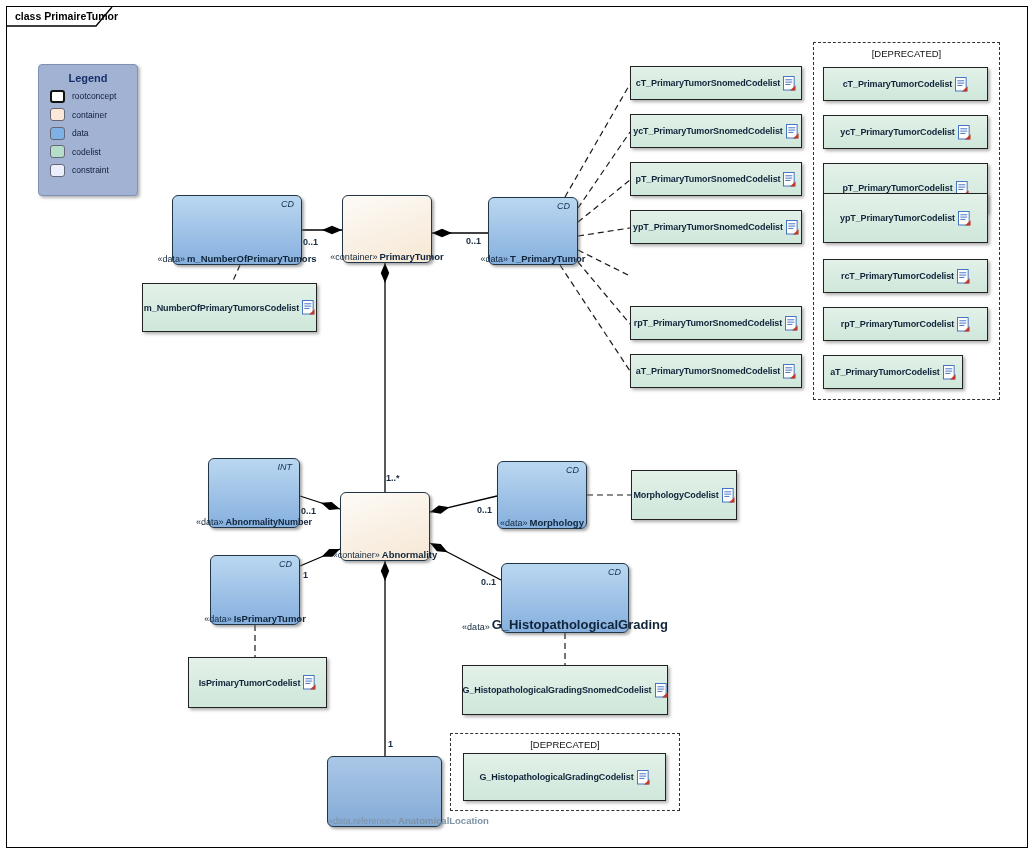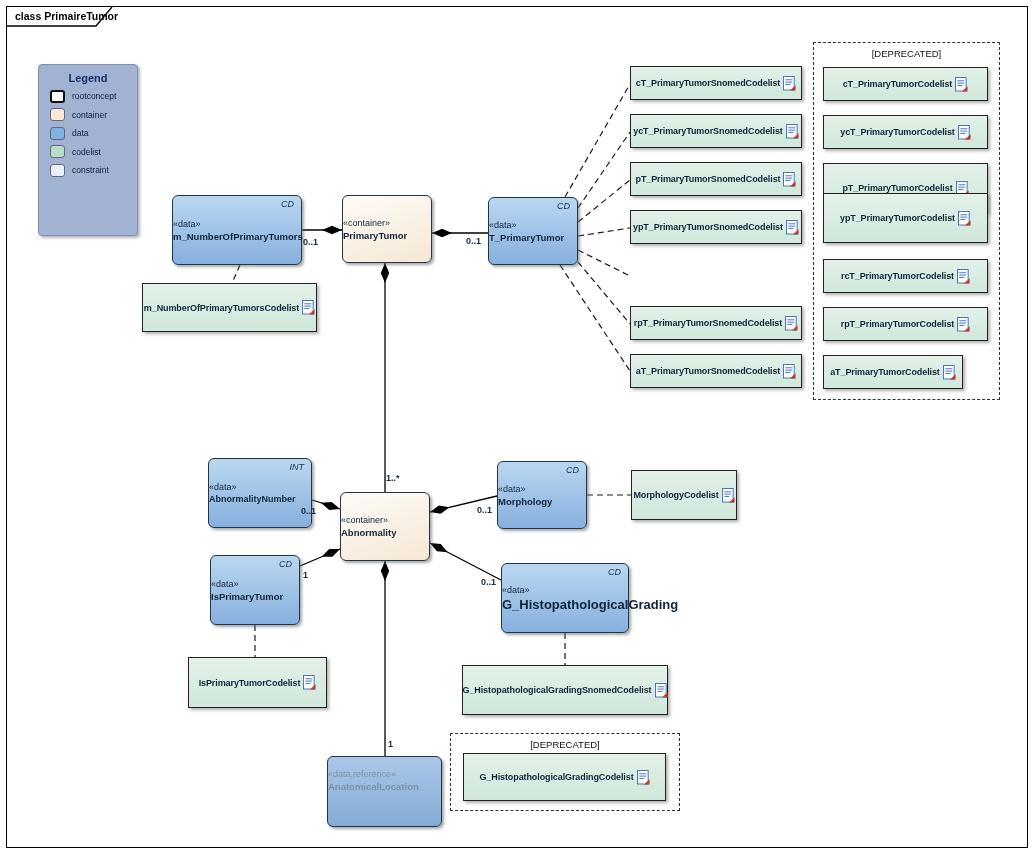--- a/index.html
+++ b/index.html
@@ -38,7 +38,7 @@
 
   .mult { position:absolute; font-size:9px; font-weight:bold; color:#16293f; }
 
-  .legend { position:absolute; left:38px; top:64px; width:100px; height:172px;
+  .legend { position:absolute; left:38px; top:64px; width:100px; height:132px;
             background:#a2b2d2; border:1px solid #8091b5; border-radius:4px;
             box-shadow:2px 2px 3px rgba(110,110,110,.5); box-sizing:border-box; }
   .legend-title { text-align:center; font-weight:bold; color:#17306b; font-size:11px; margin-top:7px; }

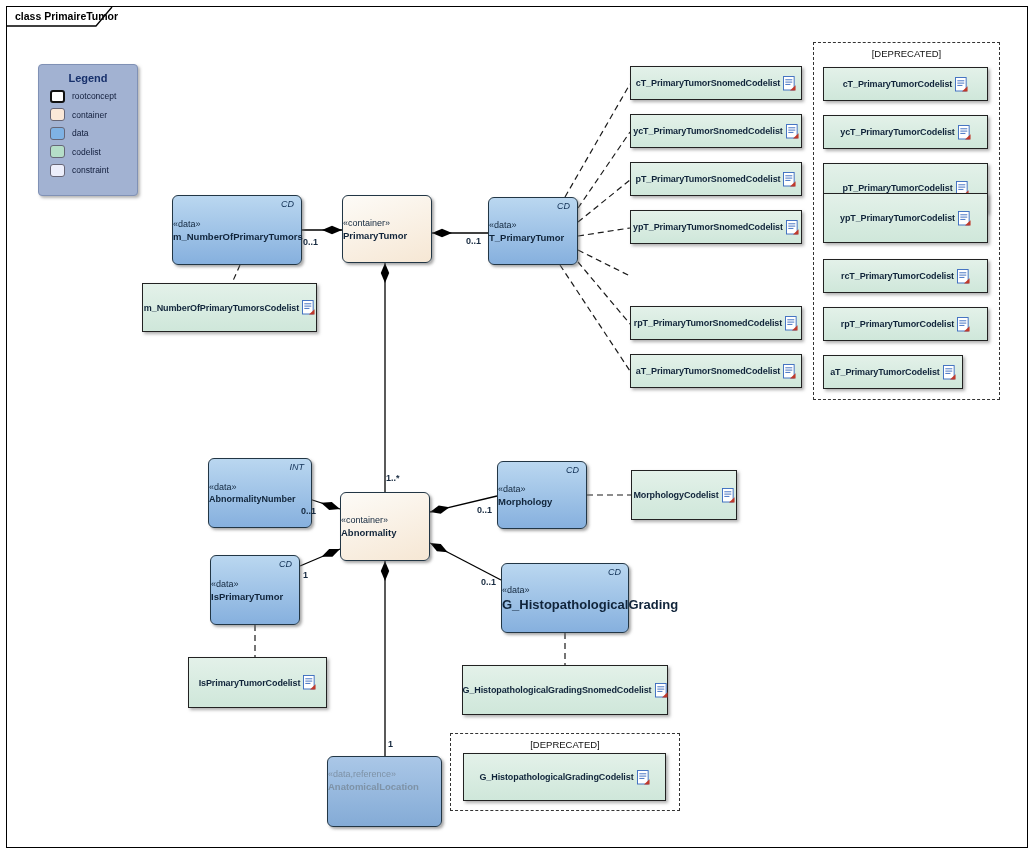--- a/index.html
+++ b/index.html
@@ -15,7 +15,7 @@
 
   .cls { position:absolute; border:1px solid #223645; border-radius:6px;
          box-shadow:2px 2px 3px rgba(110,110,110,.6);
-         display:flex; flex-direction:column; align-items:flex-start; justify-content:center;
+         display:flex; flex-direction:row; align-items:flex-end; justify-content:center;
          gap:2px; box-sizing:border-box; }
   .data { background:linear-gradient(180deg,#bad7f0 0%,#86b0de 100%); }
   .container-cls { background:linear-gradient(160deg,#fdfbf7 0%,#f6e7d4 100%); }

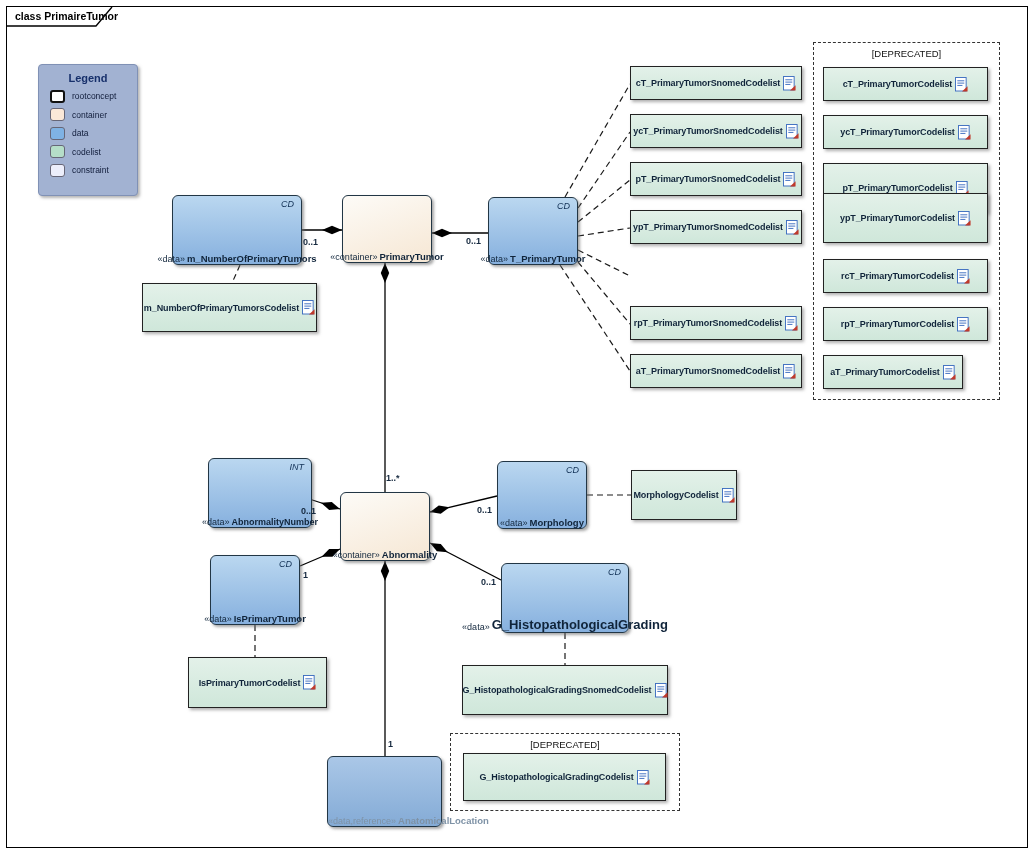--- a/index.html
+++ b/index.html
@@ -147,7 +147,7 @@
     <span class="nm">T_PrimaryTumor</span>
   </div>
 
-  <div class="cls data" style="left:208px;top:458px;width:104px;height:70px">
+  <div class="cls data" style="left:208px;top:458px;width:92px;height:70px">
     <span class="tag">INT</span>
     <span class="st">«data»</span>
     <span class="nm" style="font-size:9px">AbnormalityNumber</span>

